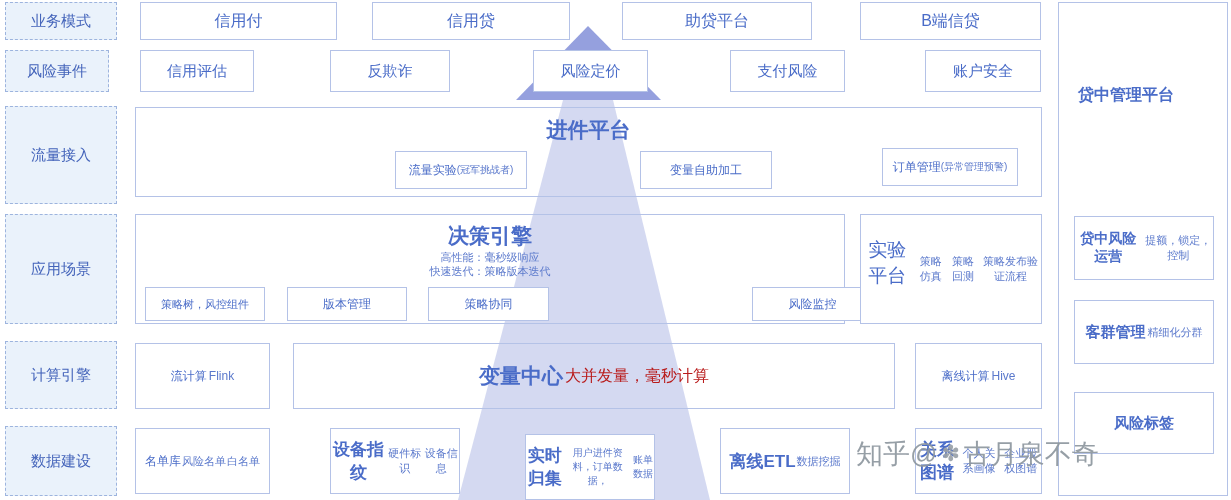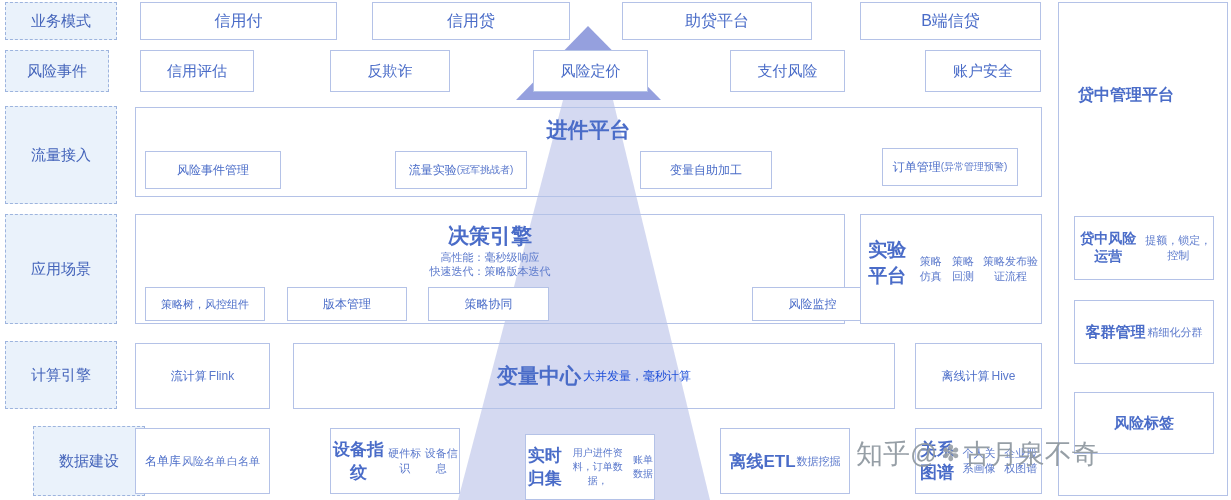--- a/index.html
+++ b/index.html
@@ -50,7 +50,6 @@
 
   <div class="box container-box" style="left:135px;top:107px;width:907px;height:90px;"></div>
   <div class="title-abs big" style="top:116px;left:135px;width:907px;right:auto;">进件平台</div>
-  <div class="box" style="left:145px;top:151px;width:136px;height:38px;font-size:12px;">风险事件管理</div>
   <div class="box col" style="left:395px;top:151px;width:132px;height:38px;">
     <span style="font-size:12px;">流量实验</span>
     <span class="tiny">(冠军挑战者)</span>

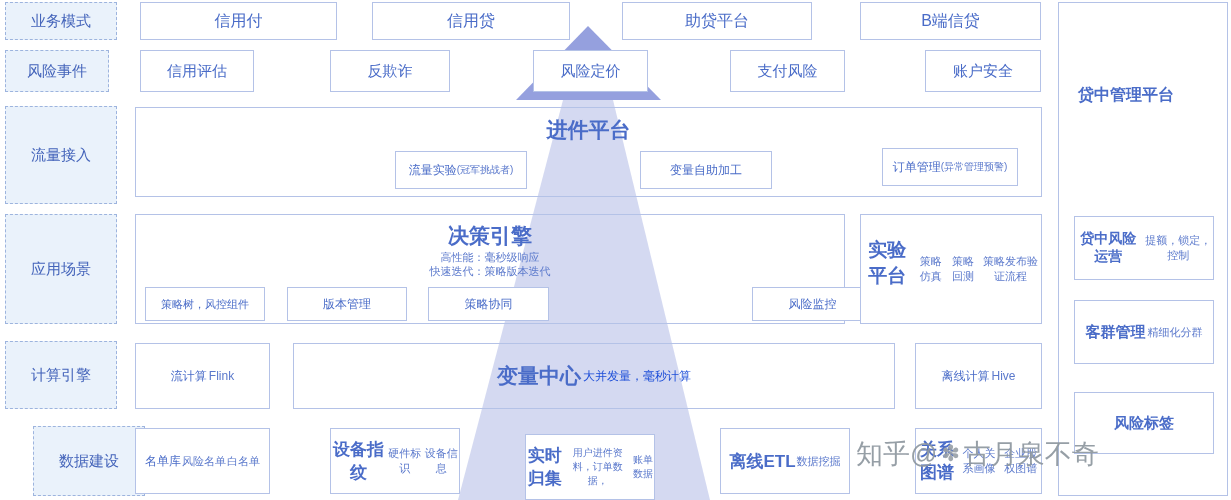--- a/index.html
+++ b/index.html
@@ -70,7 +70,7 @@
   <div class="box" style="left:712px;top:287px;width:121px;height:34px;font-size:12px;margin-left:40px;">风险监控</div>
 
   <div class="box col" style="left:860px;top:214px;width:182px;height:110px;gap:2px;">
-    <span style="font-size:19px;font-weight:bold;margin-bottom:12px;">实验平台</span>
+    <span style="font-size:19px;font-weight:normal;margin-bottom:12px;">实验平台</span>
     <span class="small">策略仿真</span>
     <span class="small">策略回测</span>
     <span class="small">策略发布验证流程</span>

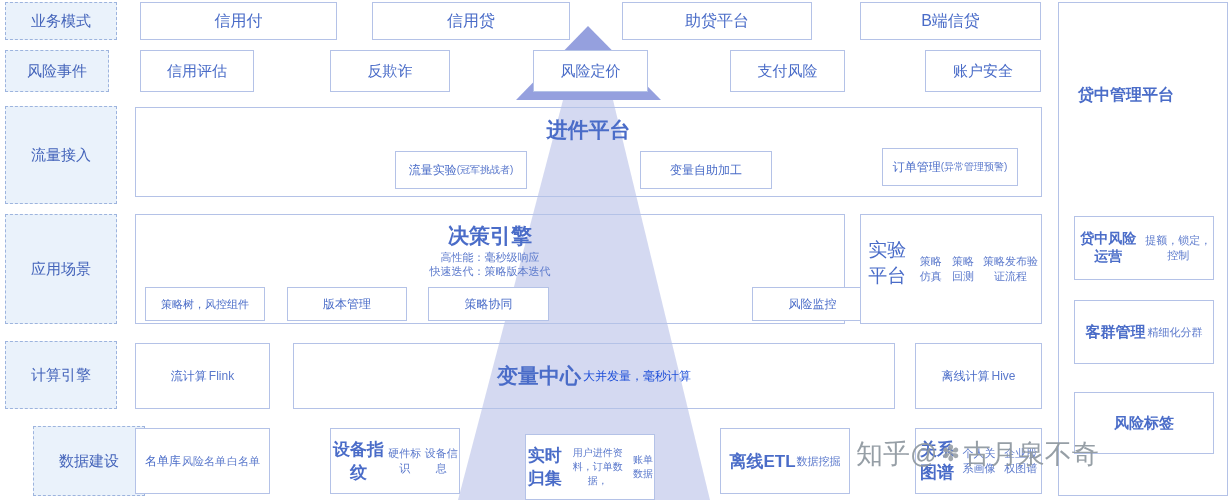--- a/index.html
+++ b/index.html
@@ -82,7 +82,7 @@
   </div>
   <div class="box col container-box" style="left:293px;top:343px;width:602px;height:66px;gap:2px;">
     <span class="big">变量中心</span>
-    <span style="font-size:12px;color:#1d4ed8;">大并发量，毫秒计算</span>
+    <span style="font-size:16px;color:#b91c1c;">大并发量，毫秒计算</span>
   </div>
   <div class="box col" style="left:915px;top:343px;width:127px;height:66px;gap:2px;">
     <span class="mid">离线计算</span>

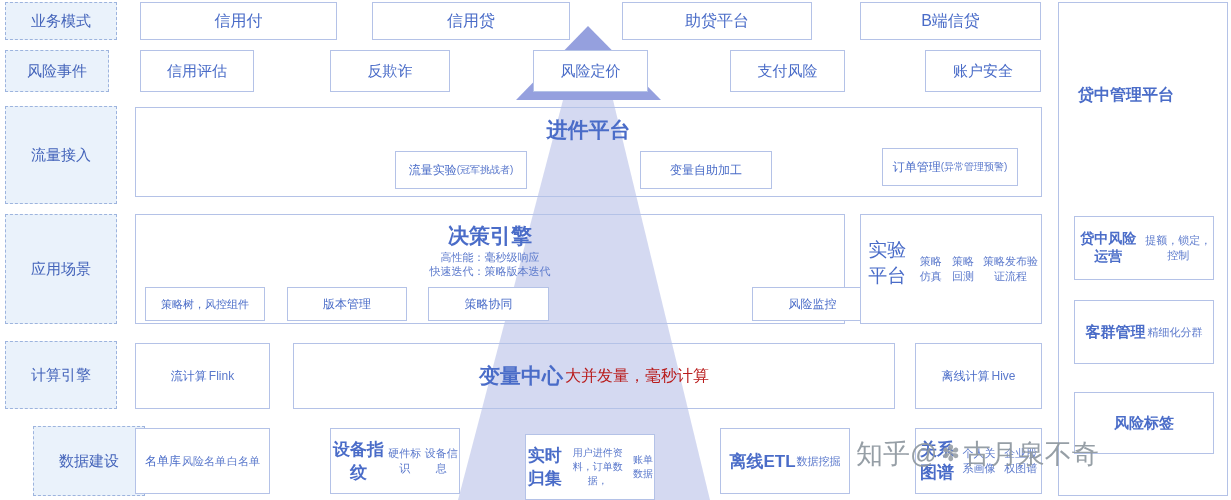--- a/index.html
+++ b/index.html
@@ -35,7 +35,7 @@
   <div class="box nav" style="left:5px;top:106px;width:112px;height:98px;">流量接入</div>
   <div class="box nav" style="left:5px;top:214px;width:112px;height:110px;">应用场景</div>
   <div class="box nav" style="left:5px;top:341px;width:112px;height:68px;">计算引擎</div>
-  <div class="box nav" style="left:5px;top:426px;width:112px;height:70px;margin-left:28px;">数据建设</div>
+  <div class="box nav" style="left:5px;top:426px;width:112px;height:70px;">数据建设</div>
 
   <div class="box" style="left:140px;top:2px;width:197px;height:38px;font-size:16px;">信用付</div>
   <div class="box" style="left:372px;top:2px;width:198px;height:38px;font-size:16px;">信用贷</div>

